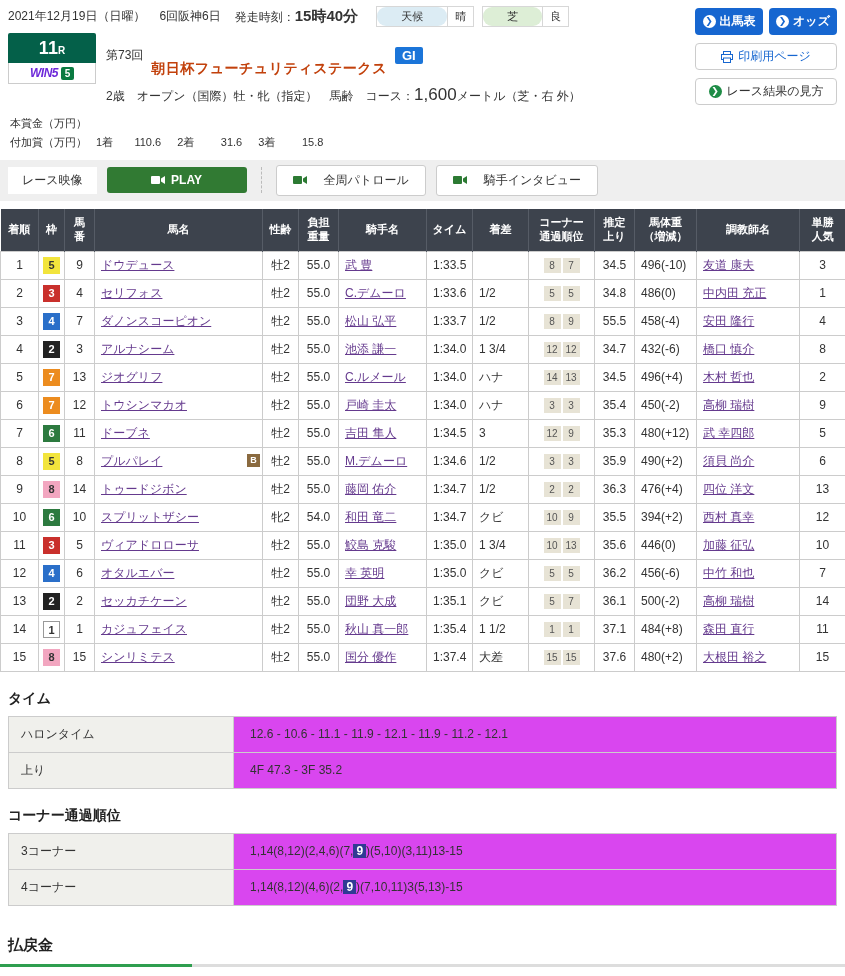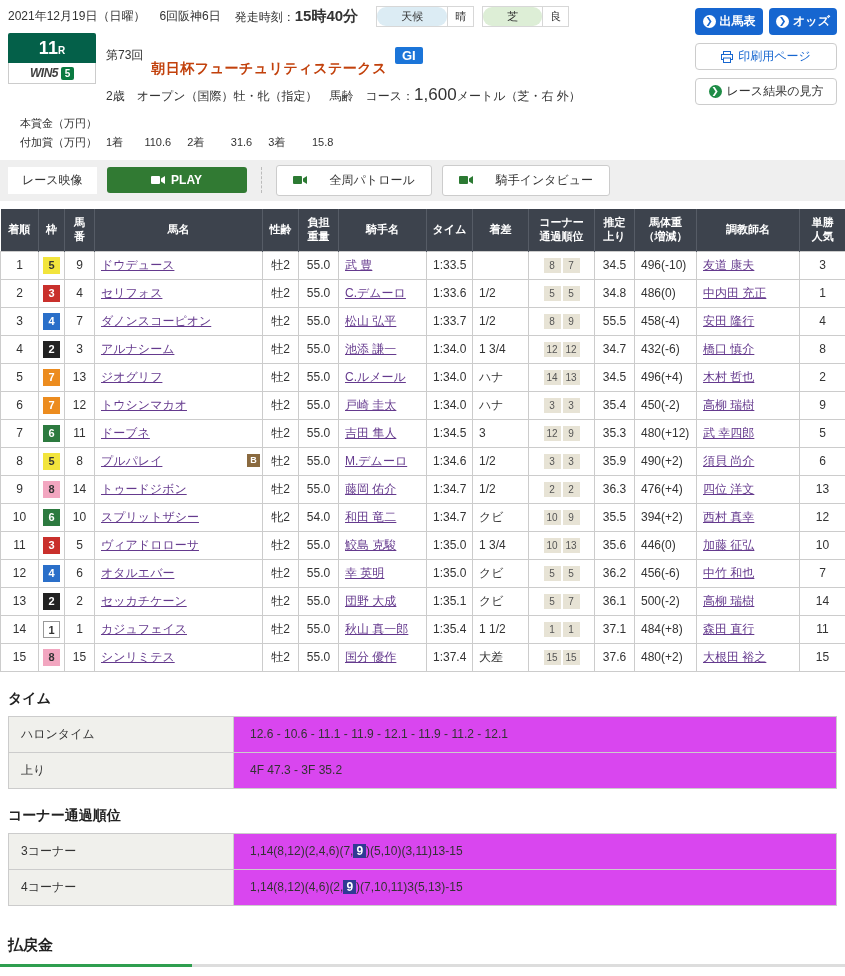--- a/index.html
+++ b/index.html
@@ -28,7 +28,7 @@
   .rnum{background:#046049;color:#fff;text-align:center;height:30px;line-height:30px;font-size:18px;font-weight:bold;border-radius:2px 2px 0 0;}
   .rnum small{font-size:10px;}
   .win5{background:#fff;border:1px solid #ccc;border-top:none;height:20px;display:flex;align-items:center;justify-content:center;gap:3px;}
-  .win5 .w5txt{font-style:italic;font-weight:bold;color:#404040;font-size:12px;letter-spacing:-0.5px;}
+  .win5 .w5txt{font-style:italic;font-weight:bold;color:#6d28d9;font-size:12px;letter-spacing:-0.5px;}
   .win5 .w5box{background:#0a7a41;color:#fff;font-size:10px;font-weight:bold;width:13px;height:13px;line-height:13px;text-align:center;border-radius:2px;}
   .race-titles{flex:1;}
   .title-row{display:flex;align-items:center;gap:8px;}

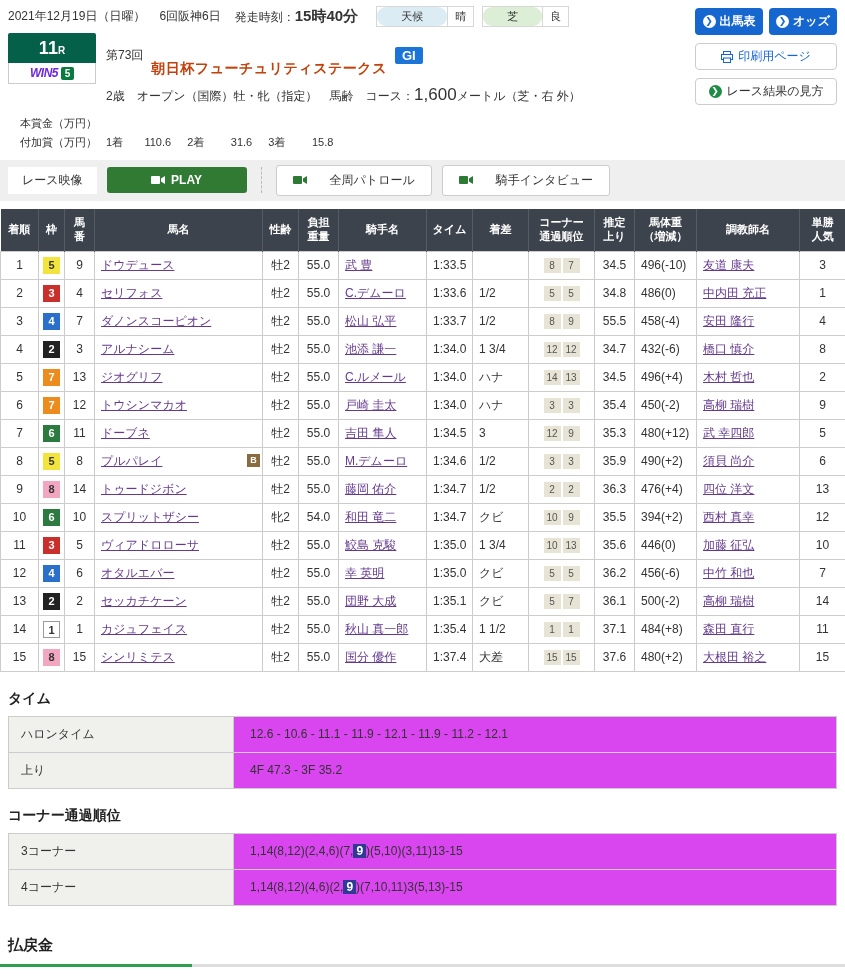--- a/index.html
+++ b/index.html
@@ -38,7 +38,7 @@
   .conds{margin-top:7px;font-size:12px;}
   .conds .dist{font-size:17px;font-weight:normal;}
   
-  .prize{margin:10px 0 8px 12px;line-height:1.6;}
+  .prize{margin:10px 0 8px 2px;line-height:1.6;}
   .prize-row{display:flex;align-items:baseline;}
   .prize-row .pr-label{width:86px;font-size:11px;}
   .p-lab{font-size:11px;margin-right:4px;}

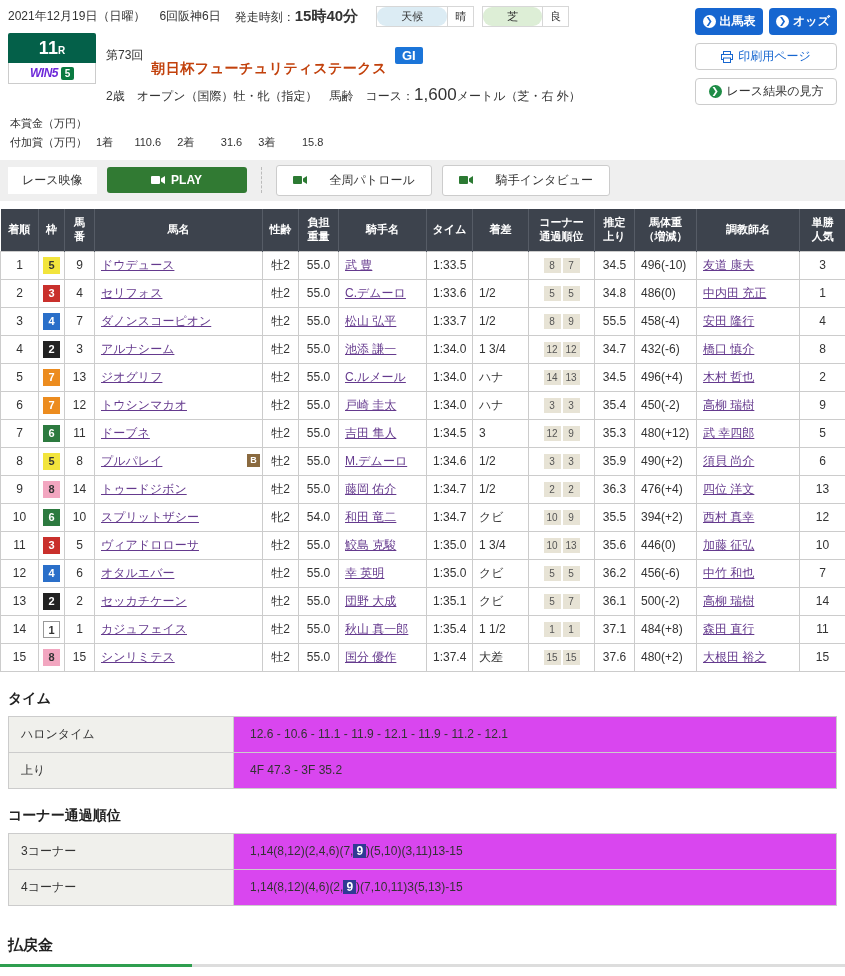--- a/index.html
+++ b/index.html
@@ -48,7 +48,7 @@
   .vid-label{background:#fff;padding:5px 14px;font-size:12px;}
   .btn-play{background:#317a33;color:#fff;border:none;border-radius:3px;width:140px;padding:6px 0;font-weight:bold;font-size:12px;display:flex;align-items:center;justify-content:center;gap:6px;cursor:pointer;font-family:inherit;}
   .vid-sep{border-left:1px dashed #bbb;height:26px;margin:0 4px;}
-  .btn-vid{background:#fff;border:1px solid #ccc;border-radius:3px;padding:6px 16px;font-size:12px;display:flex;align-items:center;justify-content:center;gap:23px;cursor:pointer;font-family:inherit;color:#333;}
+  .btn-vid{background:#fff;border:1px solid #ccc;border-radius:3px;padding:6px 16px;font-size:12px;display:flex;align-items:center;justify-content:center;gap:17px;cursor:pointer;font-family:inherit;color:#333;}
   
   table{border-collapse:collapse;}
   .results{width:845px;table-layout:fixed;margin:8px -8px 0 -8px;font-size:12px;}

